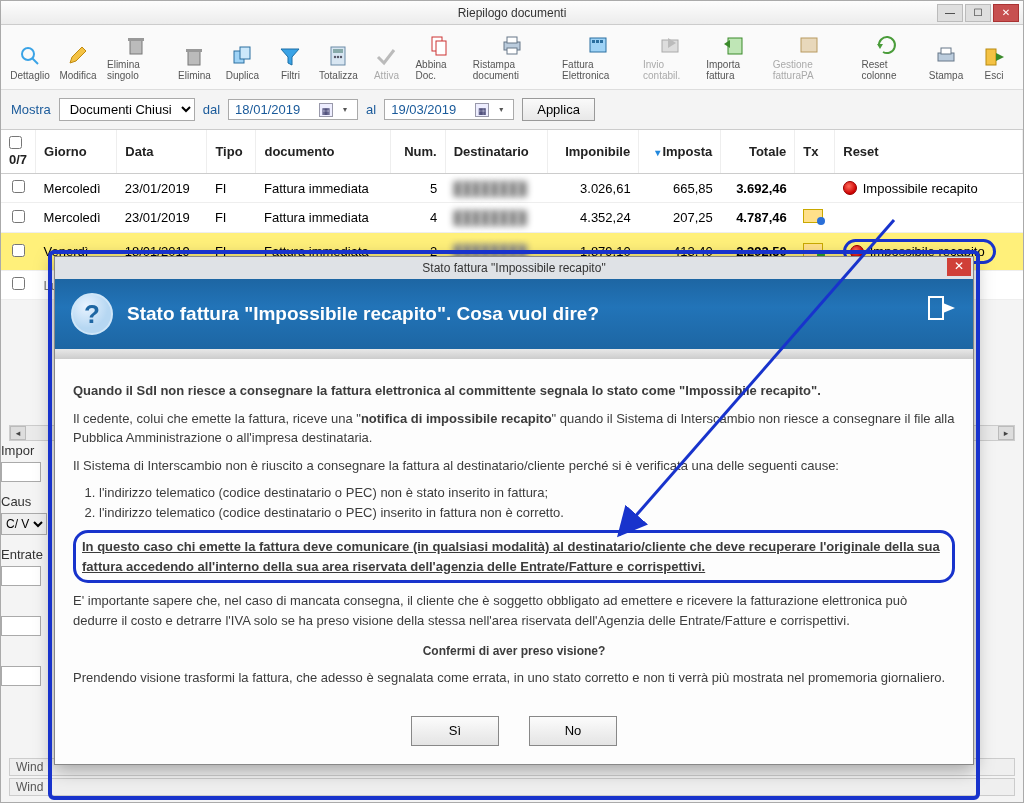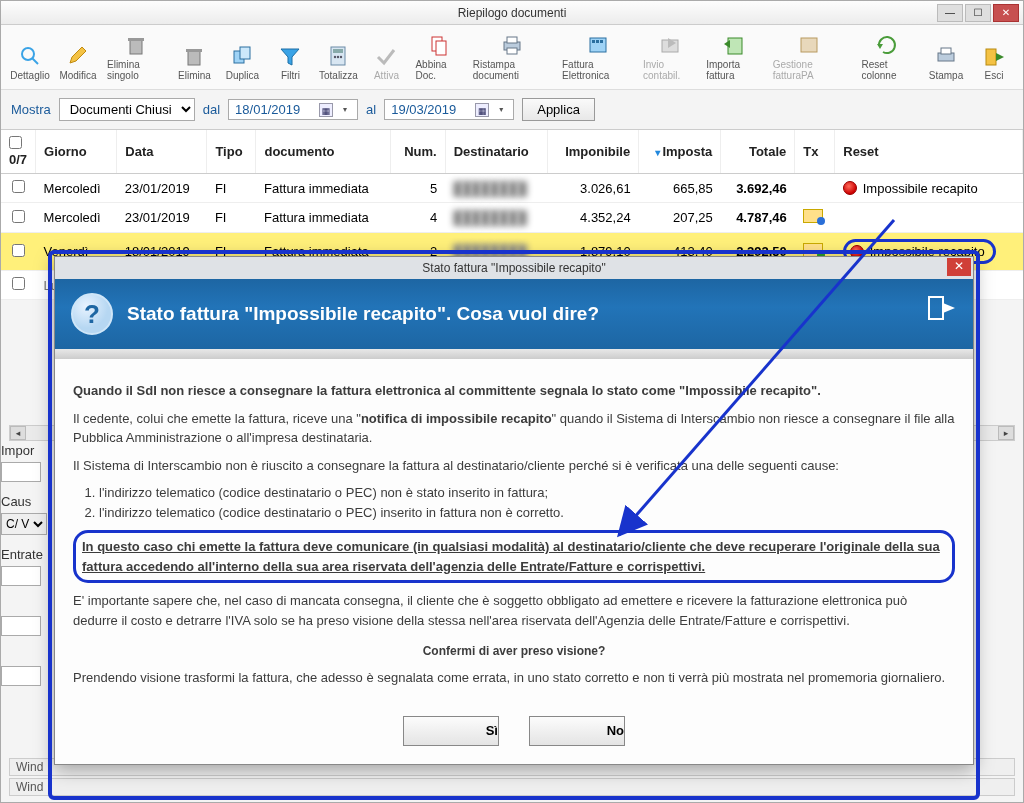--- a/index.html
+++ b/index.html
@@ -305,12 +305,11 @@
     padding:10px 0 18px;
   }
   .mbtn {
-    width:96px;height:30px;
+    width:88px;height:30px;
     background:linear-gradient(#fcfcfc,#e4e4e4);
     border:1px solid #888;
-    font-size:13px;font-weight:bold;
+    font-size:13px;font-weight:normal;
     cursor:pointer;
-    text-align:right;
   }
 
   

